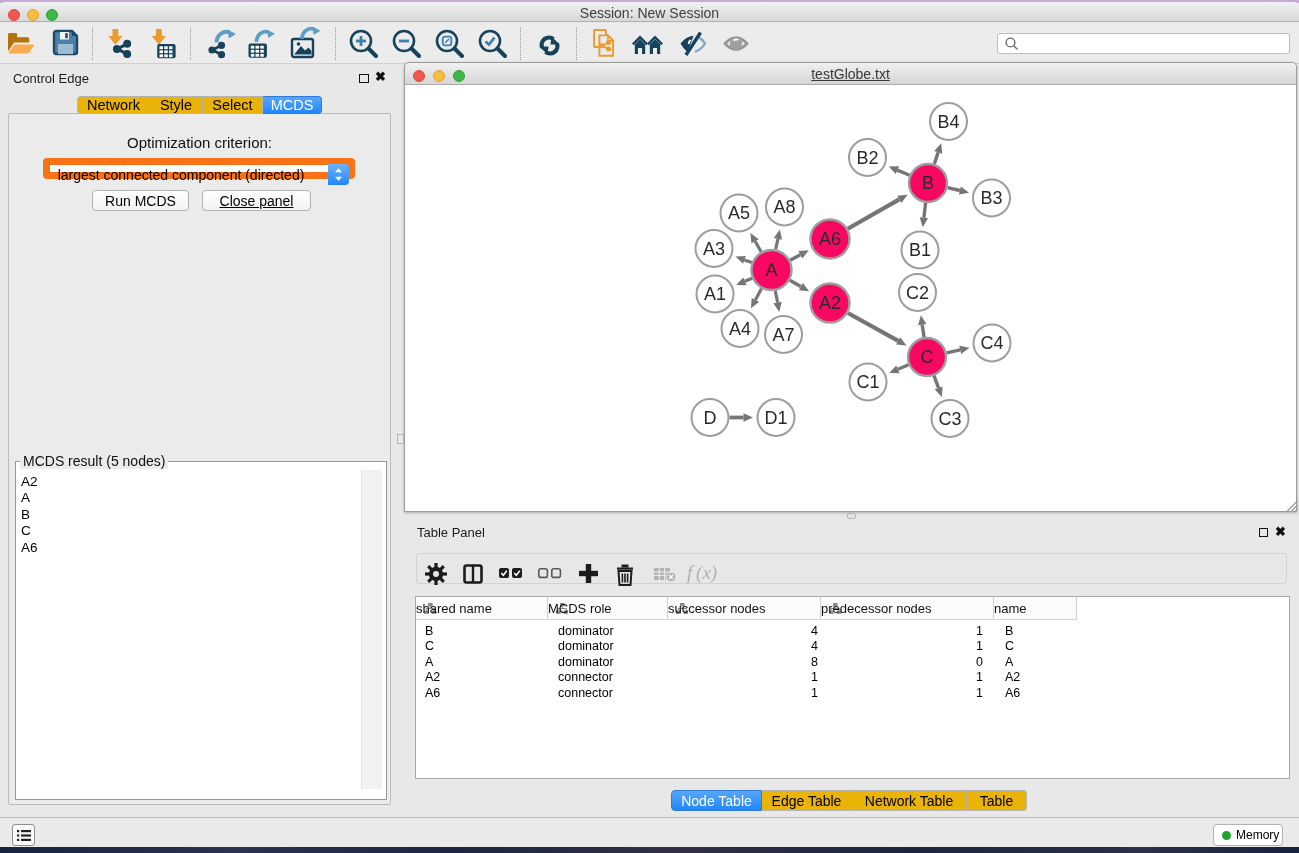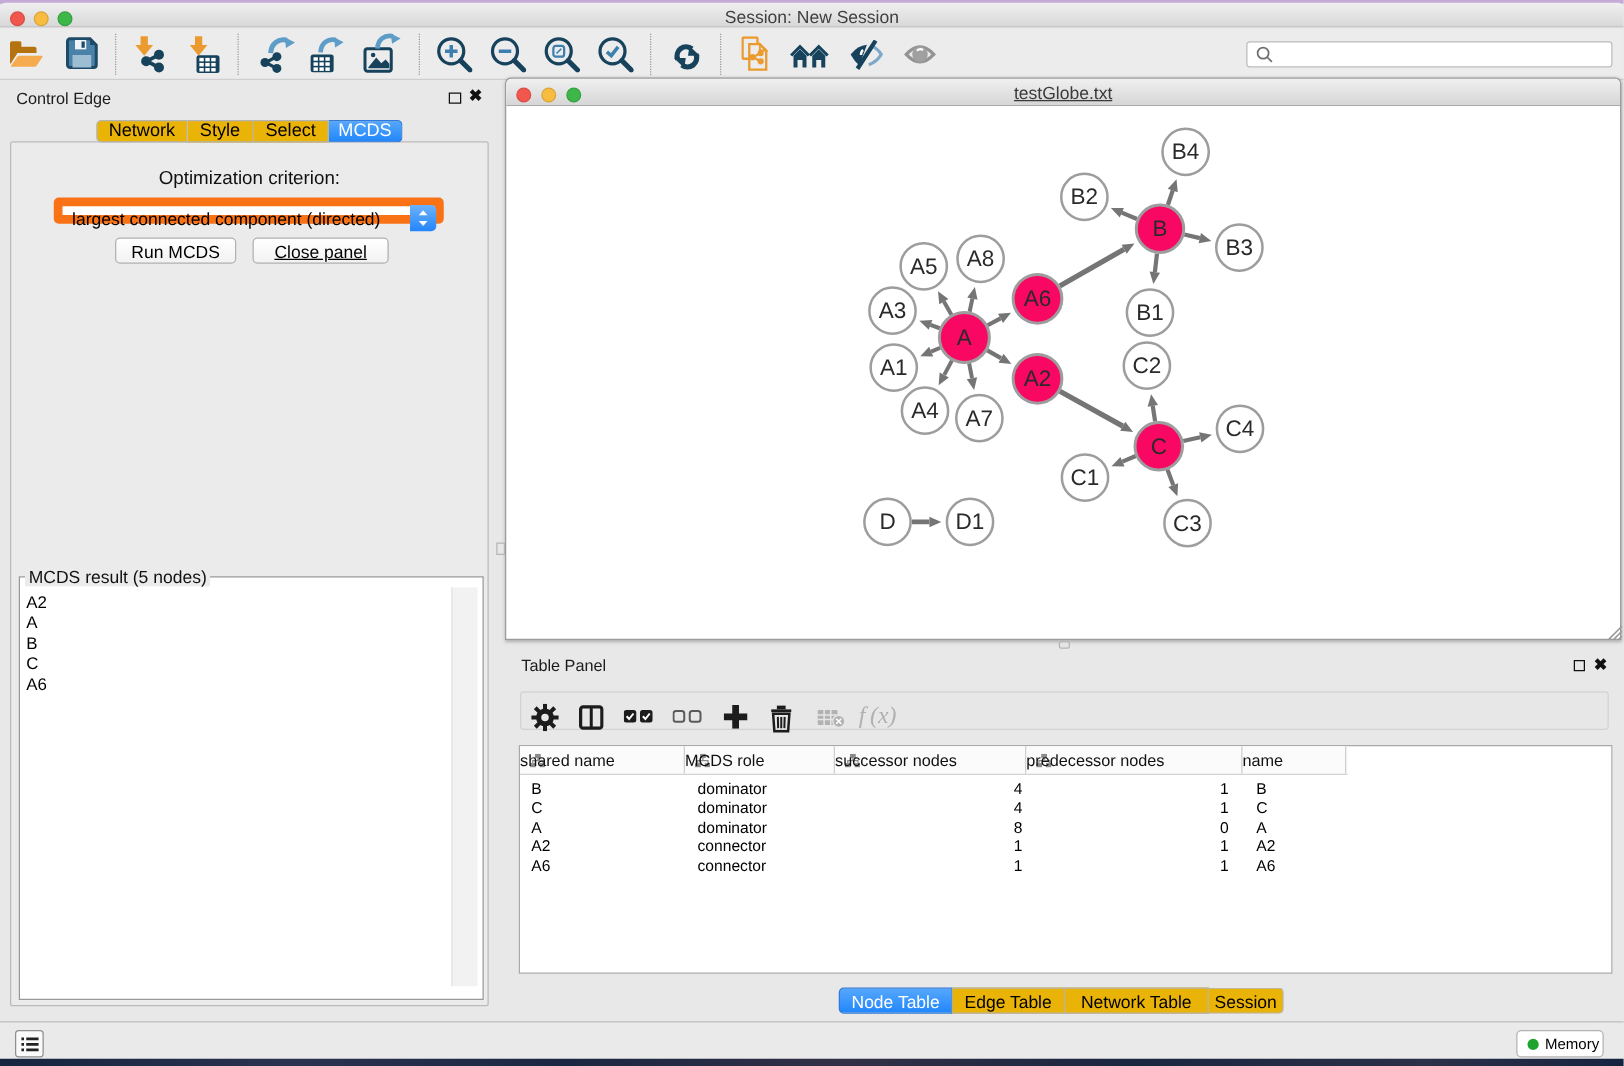--- a/index.html
+++ b/index.html
@@ -522,7 +522,7 @@
   <div class="cptab first sel" style="width:91px">Node Table</div>
   <div class="cptab" style="width:90px">Edge Table</div>
   <div class="cptab" style="width:115px">Network Table</div>
-  <div class="cptab last" style="width:60px">Session</div>
+  <div class="cptab last" style="width:60px">Table</div>
 </div>
 <div class="abs" id="statusbar">
   <div id="list-btn">

